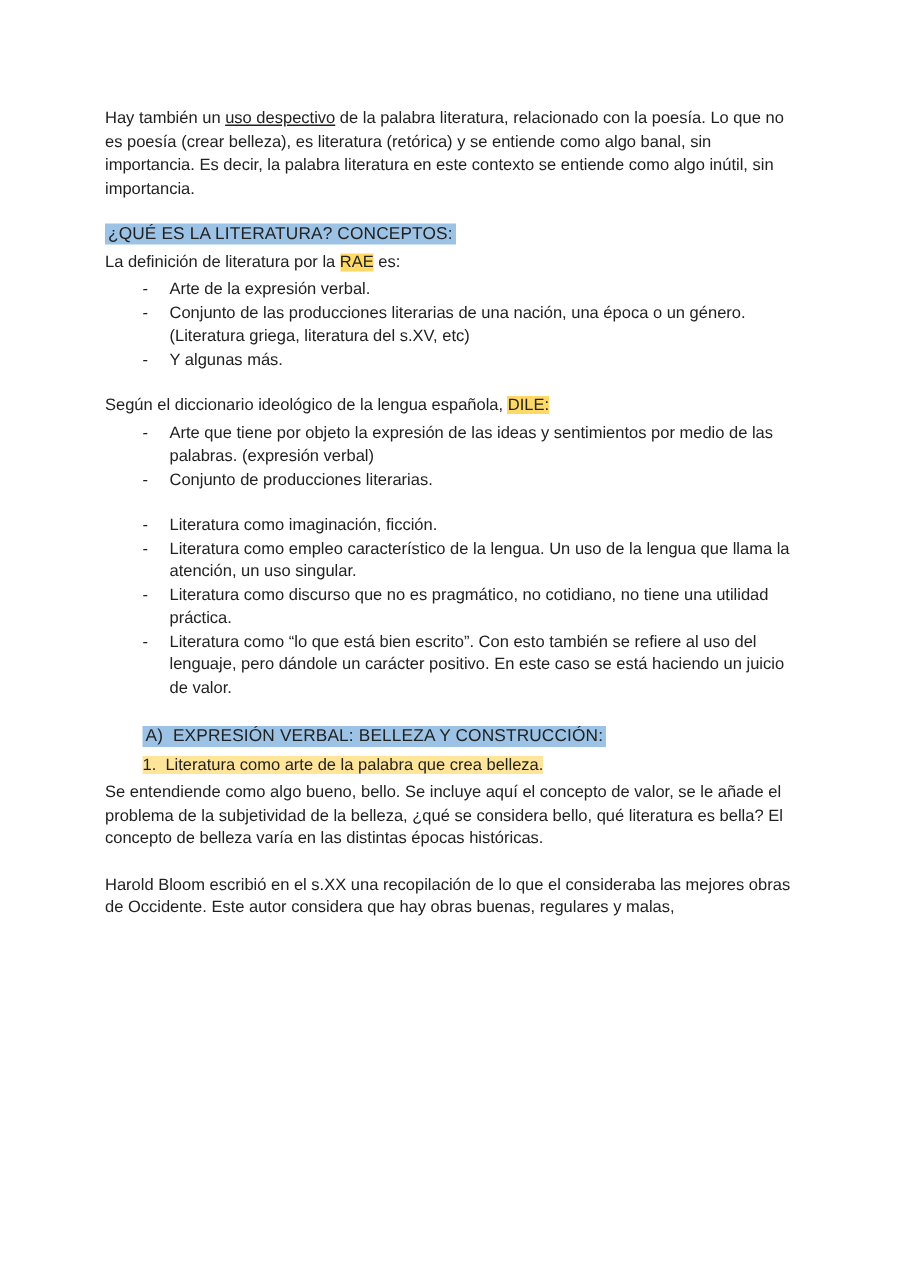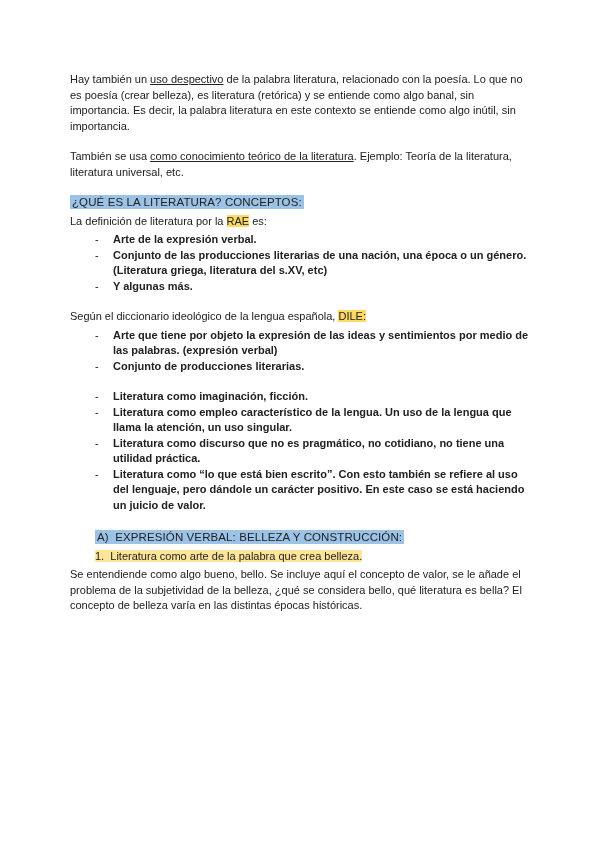--- a/index.html
+++ b/index.html
@@ -41,7 +41,6 @@
 <div class="page">
   <div id="doc-content">
       <div class="block paragraph"><span>Hay también un </span><span class="u">uso despectivo</span><span> de la palabra literatura, relacionado con la poesía. Lo que no es poesía (crear belleza), es literatura (retórica) y se entiende como algo banal, sin importancia. Es decir, la palabra literatura en este contexto se entiende como algo inútil, sin importancia.</span></div>
-      <div class="block paragraph"><span>También se usa </span><span class="u">como conocimiento teórico de la literatura</span><span>. Ejemplo: Teoría de la literatura, literatura universal, etc.</span></div>
       <div class="block heading tight"><span class="hl-blue">¿QUÉ ES LA LITERATURA? CONCEPTOS:</span></div>
       <div class="block paragraph tight"><span>La definición de literatura por la </span><span class="hl-yellow">RAE</span><span> es:</span></div>
       <div class="block bullets"><div class="bullet-item"><span class="marker">-</span><span class="bullet-text"><span>Arte de la expresión verbal.</span></span></div><div class="bullet-item"><span class="marker">-</span><span class="bullet-text"><span>Conjunto de las producciones literarias de una nación, una época o un género.

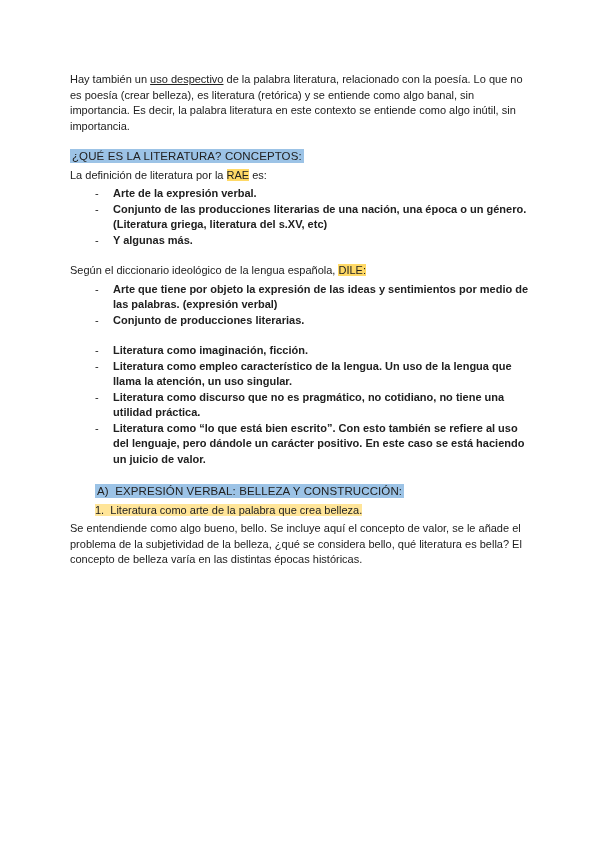--- a/index.html
+++ b/index.html
@@ -33,7 +33,7 @@
   .hl-line   { background: var(--hl-line, #ffe599); }
   .bullet-item { display: flex; padding-left: 25px; }
   .bullet-item .marker { width: 18px; flex: none; }
-  .bullet-item .bullet-text { flex: 1; white-space: pre-wrap; font-weight: bold; }
+  .bullet-item .bullet-text { flex: 1; white-space: pre-wrap; }
 </style>
 </head>
 <body>

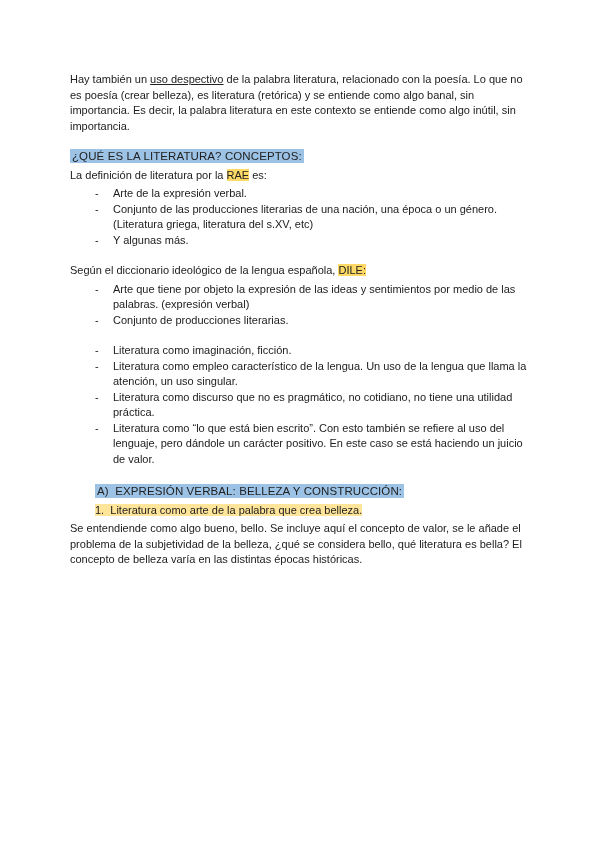--- a/index.html
+++ b/index.html
@@ -51,6 +51,7 @@
       <div class="block heading tight indent space-before"><span class="hl-blue">A)  EXPRESIÓN VERBAL: BELLEZA Y CONSTRUCCIÓN:</span></div>
       <div class="block numbered-line tight indent"><span class="hl-line">1.  Literatura como arte de la palabra que crea belleza.</span></div>
       <div class="block paragraph"><span>Se entendiende como algo bueno, bello. Se incluye aquí el concepto de valor, se le añade el problema de la subjetividad de la belleza, ¿qué se considera bello, qué literatura es bella? El concepto de belleza varía en las distintas épocas históricas.</span></div>
+      <div class="block paragraph"><span>Harold Bloom escribió en el s.XX una recopilación de lo que el consideraba las mejores obras de Occidente. Este autor considera que hay obras buenas, regulares y malas,</span></div>
     </div>
 </div>
 

